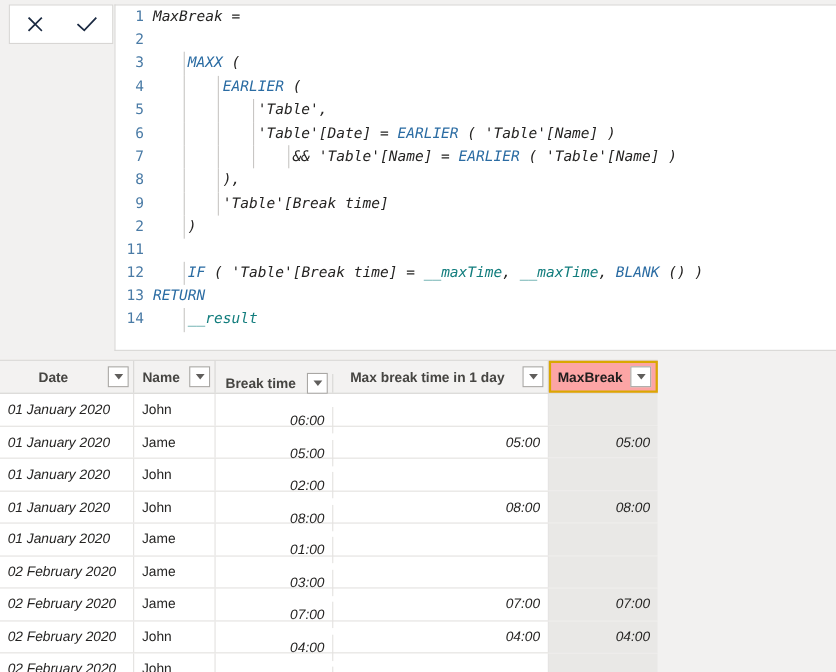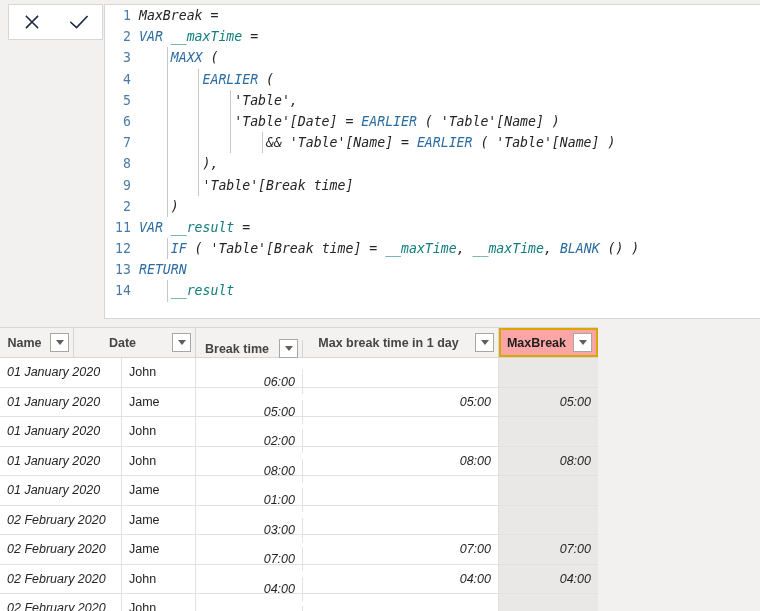--- a/index.html
+++ b/index.html
@@ -221,7 +221,7 @@
     <div class="editor">
       <div id="code-lines">
           <div class="code-line"><span class="lineno">1</span><span class="codetext"><span class="plain">MaxBreak =</span></span></div>
-          <div class="code-line"><span class="lineno">2</span><span class="codetext"><span class="kw">VAR </span><span class="varname">__maxTime</span><span class="plain"> =</span></span></div>
+          <div class="code-line"><span class="lineno">2</span></div>
           <div class="code-line"><span class="lineno">3</span><span class="guide" style="left: 61.72px;"></span><span class="codetext"><span class="plain">    </span><span class="fn">MAXX</span><span class="plain"> (</span></span></div>
           <div class="code-line"><span class="lineno">4</span><span class="guide" style="left: 61.72px;"></span><span class="guide" style="left: 93.44px;"></span><span class="codetext"><span class="plain">        </span><span class="fn">EARLIER</span><span class="plain"> (</span></span></div>
           <div class="code-line"><span class="lineno">5</span><span class="guide" style="left: 61.72px;"></span><span class="guide" style="left: 93.44px;"></span><span class="guide" style="left: 125.16px;"></span><span class="codetext"><span class="plain">            'Table',</span></span></div>

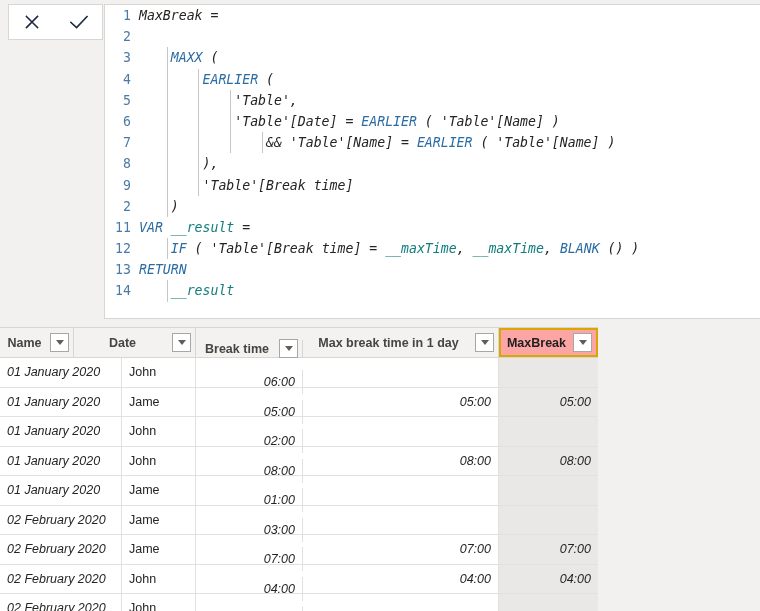--- a/index.html
+++ b/index.html
@@ -230,7 +230,7 @@
           <div class="code-line"><span class="lineno">8</span><span class="guide" style="left: 61.72px;"></span><span class="guide" style="left: 93.44px;"></span><span class="codetext"><span class="plain">        ),</span></span></div>
           <div class="code-line"><span class="lineno">9</span><span class="guide" style="left: 61.72px;"></span><span class="guide" style="left: 93.44px;"></span><span class="codetext"><span class="plain">        'Table'[Break time]</span></span></div>
           <div class="code-line"><span class="lineno">2</span><span class="guide" style="left: 61.72px;"></span><span class="codetext"><span class="plain">    )</span></span></div>
-          <div class="code-line"><span class="lineno">11</span><span class="codetext"><span class="kw">VAR </span><span class="varname">__result</span><span class="plain"> =</span></span></div>
+          <div class="code-line"><span class="lineno">11</span></div>
           <div class="code-line"><span class="lineno">12</span><span class="guide" style="left: 61.72px;"></span><span class="codetext"><span class="plain">    </span><span class="fn">IF</span><span class="plain"> ( 'Table'[Break time] = </span><span class="varname">__maxTime</span><span class="plain">, </span><span class="varname">__maxTime</span><span class="plain">, </span><span class="fn">BLANK</span><span class="plain"> () )</span></span></div>
           <div class="code-line"><span class="lineno">13</span><span class="codetext"><span class="kw">RETURN</span></span></div>
           <div class="code-line"><span class="lineno">14</span><span class="guide" style="left: 61.72px;"></span><span class="codetext"><span class="plain">    </span><span class="varname">__result</span></span></div>

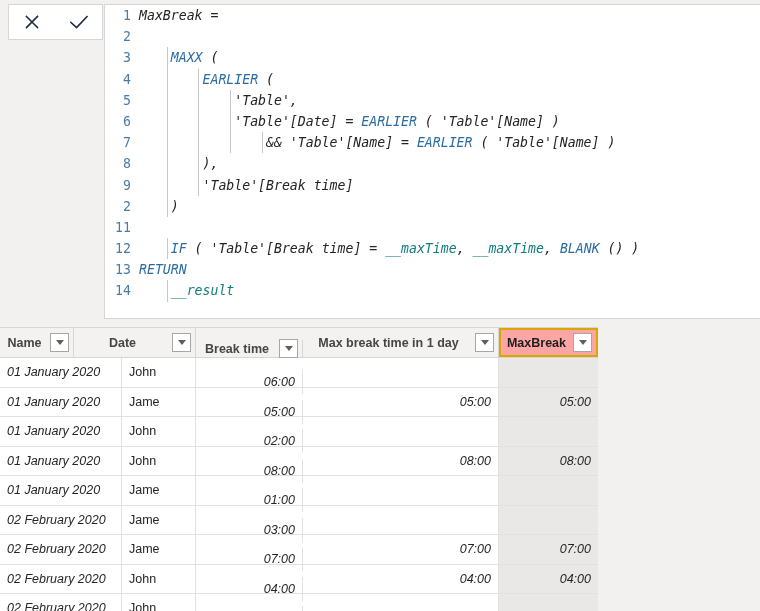--- a/index.html
+++ b/index.html
@@ -240,14 +240,14 @@
 
   <div class="grid">
     <div class="grid-header" id="grid-header">
+        <div class="hcell c-date">
+          <span class="hlabel">Date</span>
+          <span class="dropdown">
+            <span class="caret"></span>
+          </span>
+        </div>
         <div class="hcell c-name">
           <span class="hlabel">Name</span>
-          <span class="dropdown">
-            <span class="caret"></span>
-          </span>
-        </div>
-        <div class="hcell c-date">
-          <span class="hlabel">Date</span>
           <span class="dropdown">
             <span class="caret"></span>
           </span>

